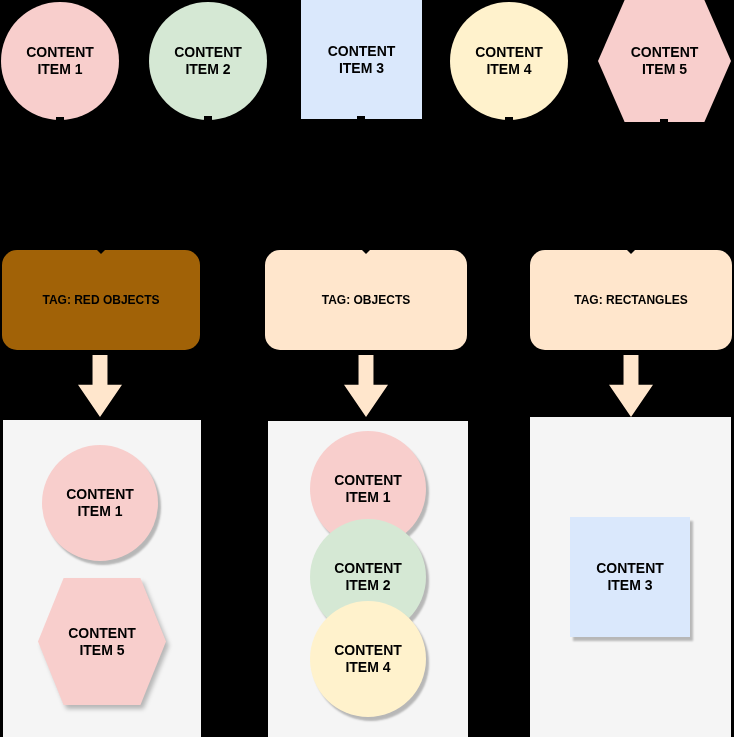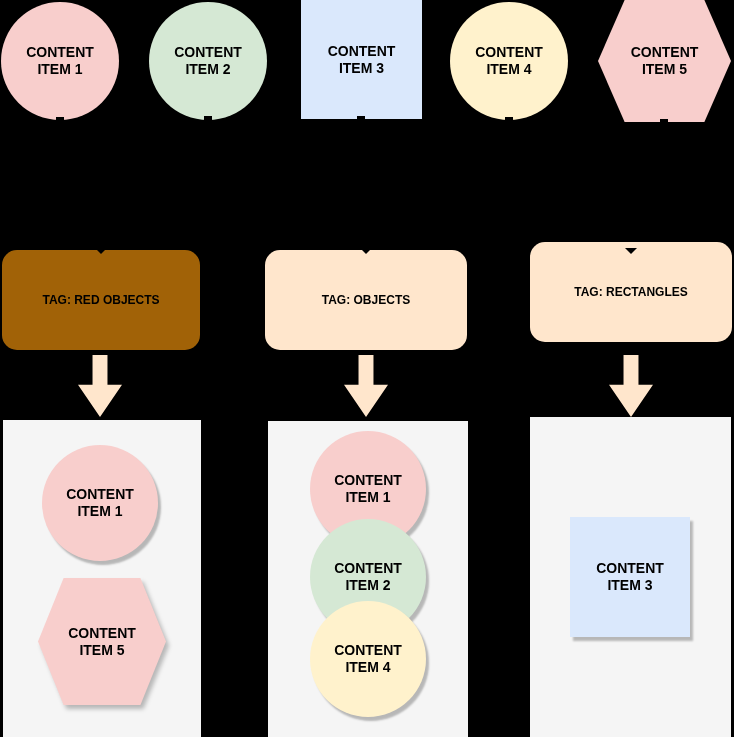--- a/index.html
+++ b/index.html
@@ -99,7 +99,7 @@
   <div class="tag" style="left: 265px; top: 250px; width: 202px; background-color: rgb(255, 230, 204);">
     <span>TAG: OBJECTS</span>
   </div>
-  <div class="tag" style="left: 530px; top: 242px; width: 202px; background-color: rgb(255, 230, 204);">
+  <div class="tag" style="left: 530px; top: 250px; width: 202px; background-color: rgb(255, 230, 204);">
     <span>TAG: RECTANGLES</span>
   </div>
 

